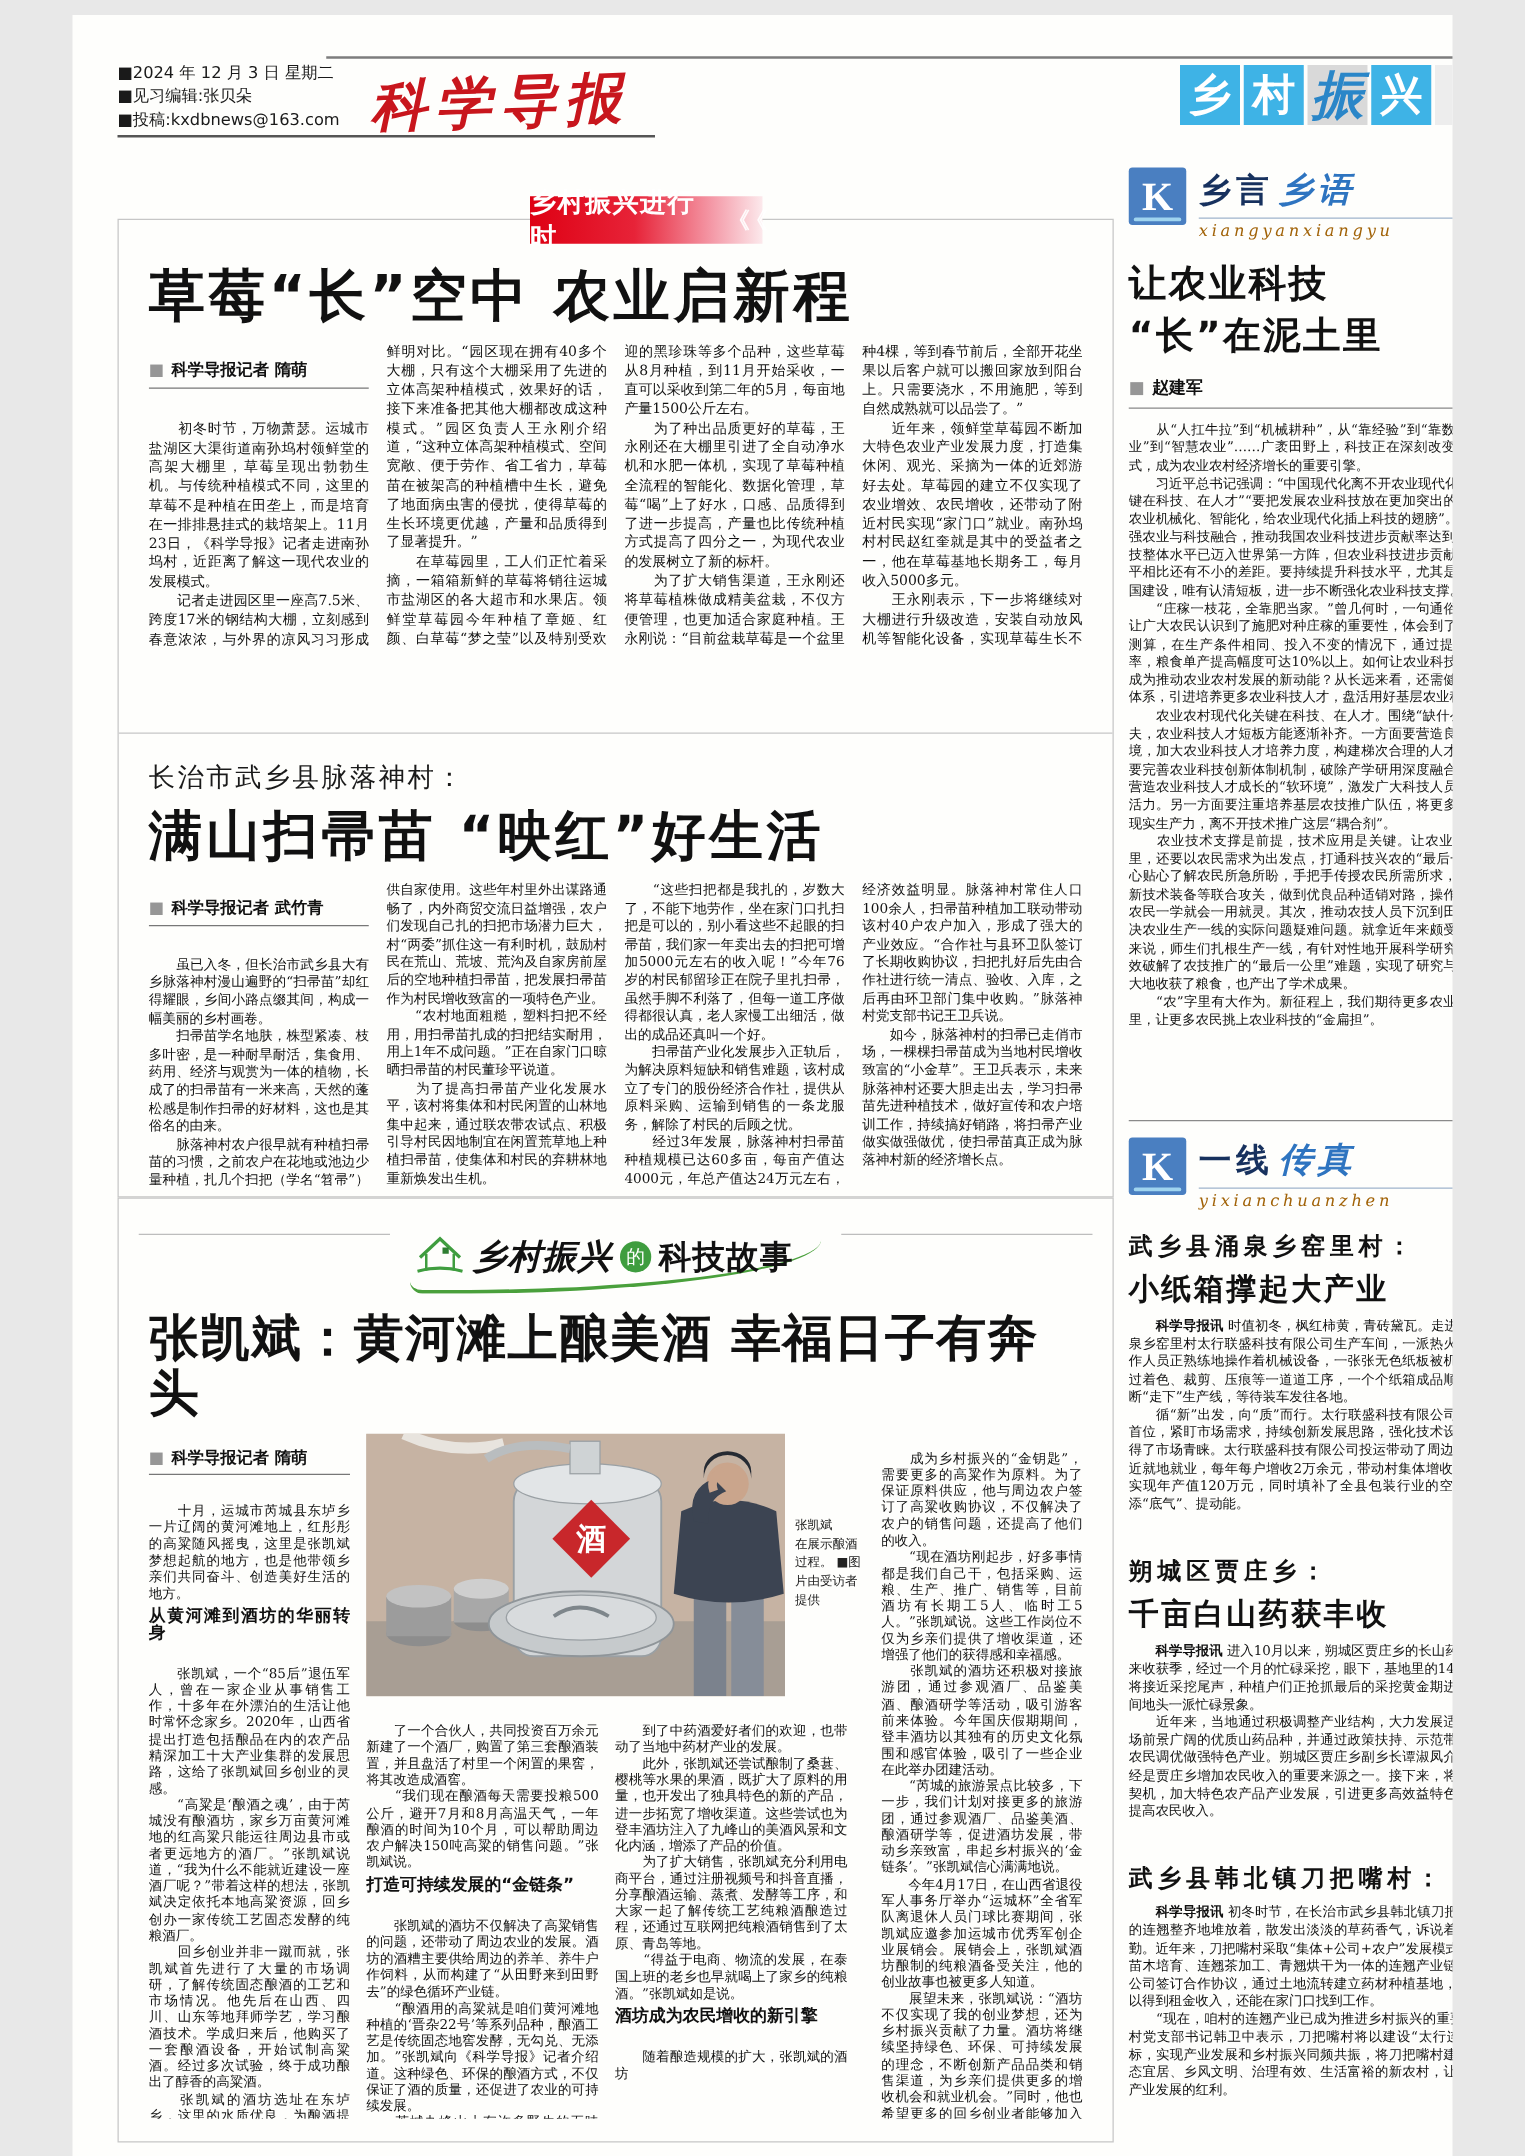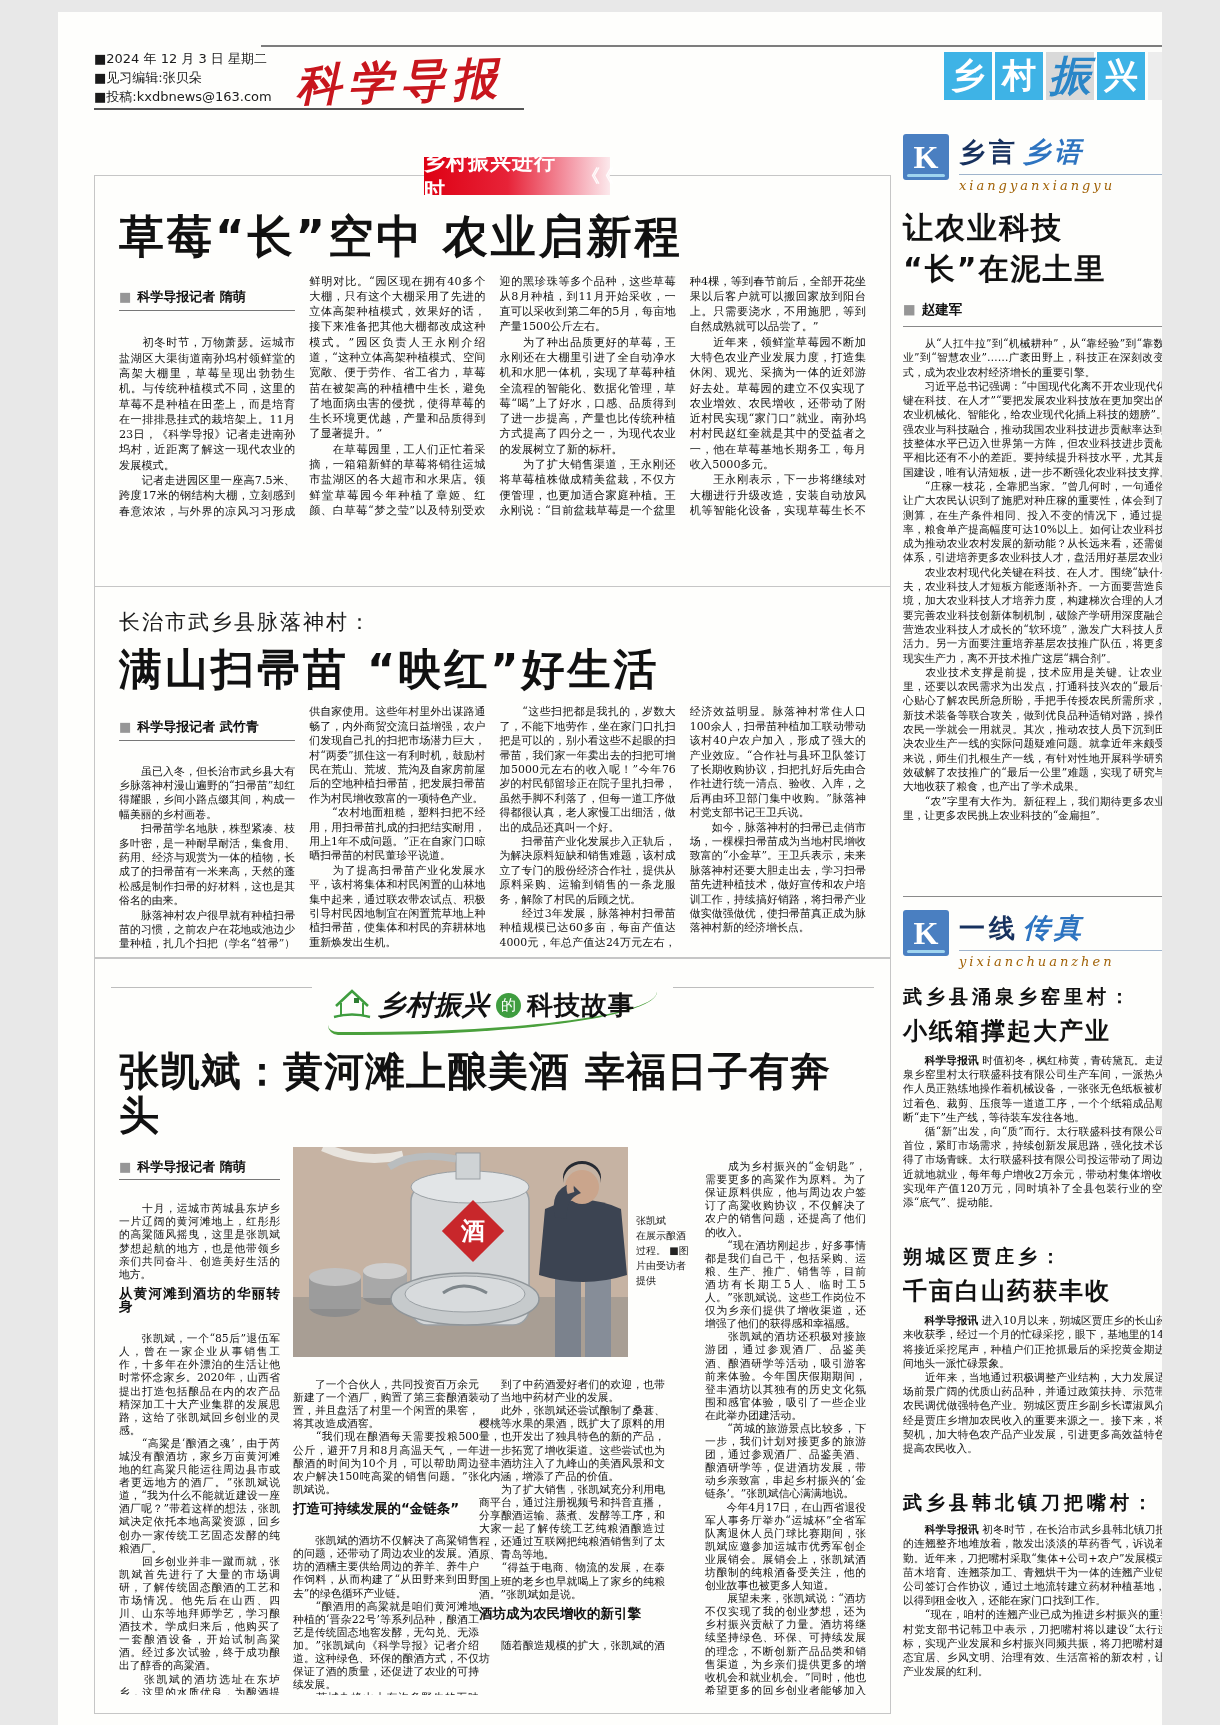--- a/index.html
+++ b/index.html
@@ -64,7 +64,7 @@
   .photo { flex:1; position:relative; overflow:hidden; background:#c4b2a3; }
   .caption { width:64px; padding:66px 0 0 8px; font-size:10px; line-height:15px;
              color:#222; font-family:"DejaVu Serif", serif; white-space:pre-line; }
-  .midcols { display:flex; flex:1; overflow:hidden; }
+  .midcols { display:flex; gap:13px; flex:1; overflow:hidden; }
   .subhead { font-size:13.5px; font-weight:bold; margin:6px 0; font-family:"DejaVu Sans",sans-serif;
              white-space:normal; }
 

